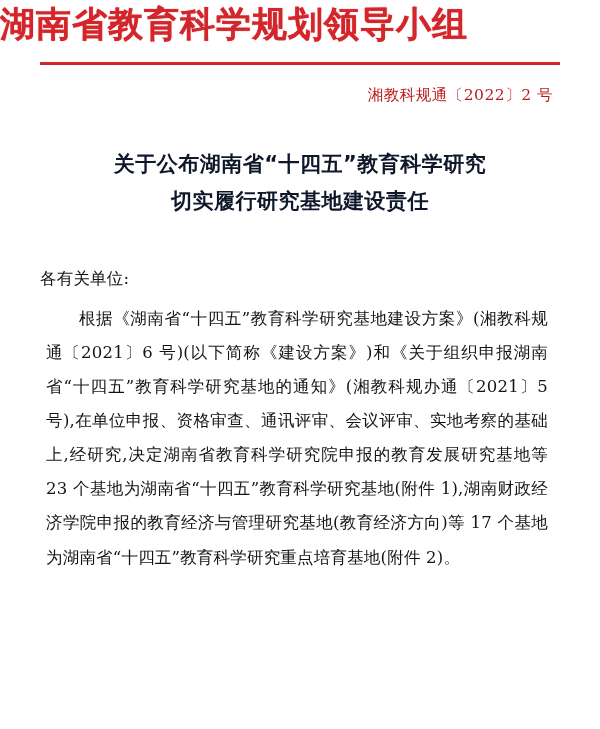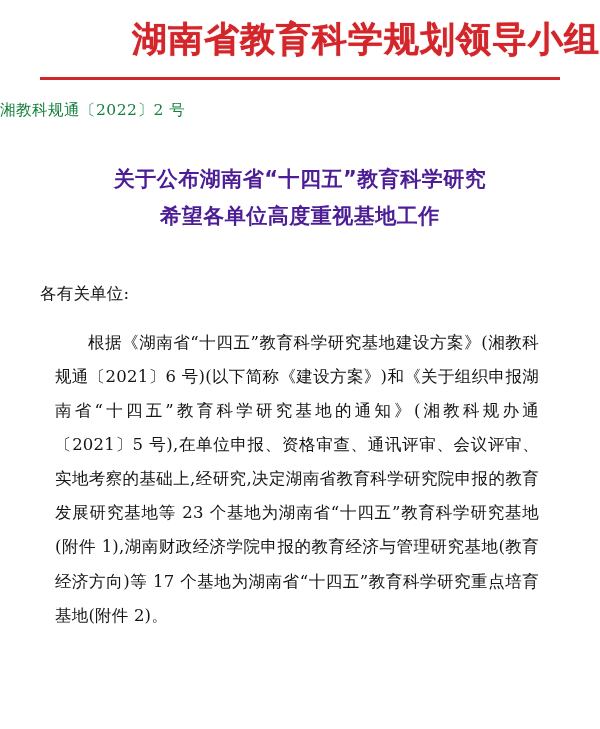--- a/index.html
+++ b/index.html
@@ -23,8 +23,8 @@
   }
   
   .letterhead {
-    text-align: right;
-    padding-top: 18px;
+    text-align: left;
+    padding-top: 3px;
   }
   .letterhead-title {
     color: #d3262b;

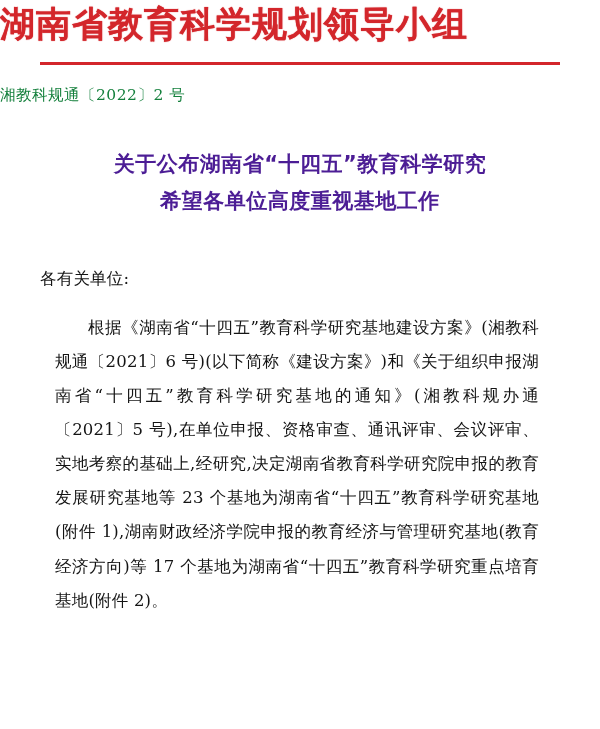--- a/index.html
+++ b/index.html
@@ -46,10 +46,10 @@
   .doc-number-row {
     margin-top: 20px;
     padding-right: 47px;
-    text-align: left;
+    text-align: right;
     font-size: 15.5px;
     letter-spacing: 0.5px;
-    color: #15803d;
+    color: #b91c1c;
   }
   
   .doc-title {

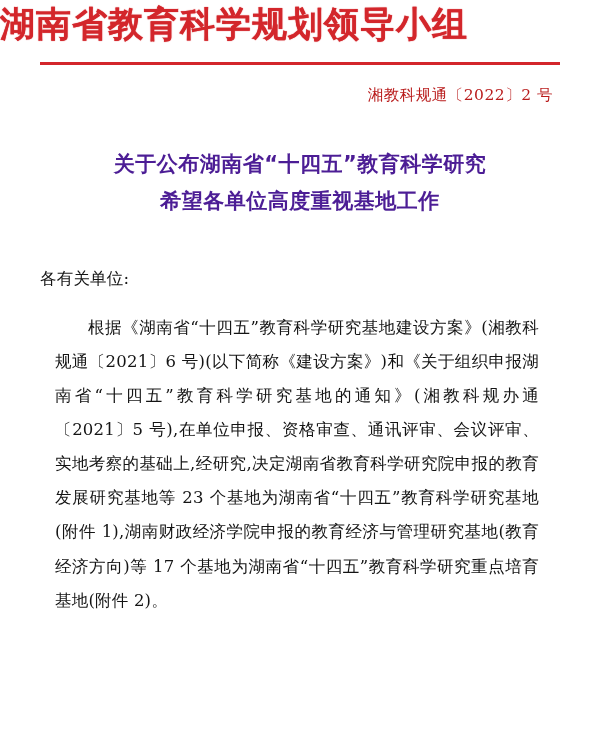--- a/index.html
+++ b/index.html
@@ -59,7 +59,7 @@
     font-weight: bold;
     font-size: 21px;
     line-height: 1.75;
-    color: #4c1d95;
+    color: #0f172a;
     letter-spacing: 0.5px;
   }
   .doc-title .line2 {

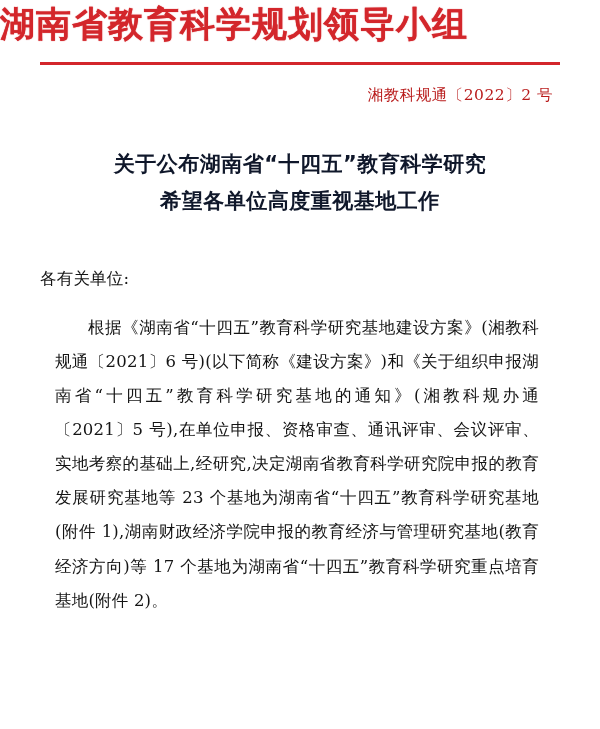--- a/index.html
+++ b/index.html
@@ -103,7 +103,7 @@
 
   <div class="doc-title">
     <span class="line1">关于公布湖南省“十四五”教育科学研究</span>
-    <span class="line2">希望各单位高度重视基地工作</span>
+    <span class="line2">切实履行研究基地建设责任</span>
   </div>
 
   <div class="body-block">

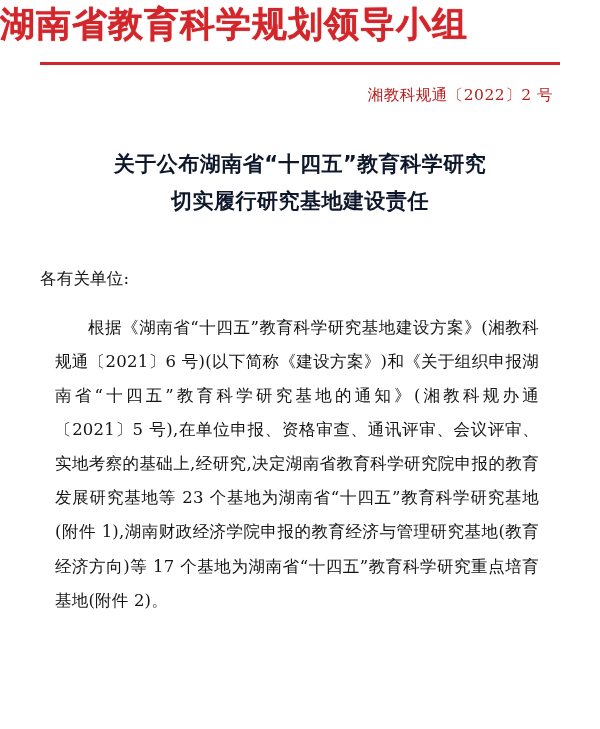--- a/index.html
+++ b/index.html
@@ -80,7 +80,7 @@
     margin: 8px 0 6px 0;
   }
   .para {
-    margin: 15px;
+    margin: 6px;
     text-indent: 2em;
   }
   .para + .para {

